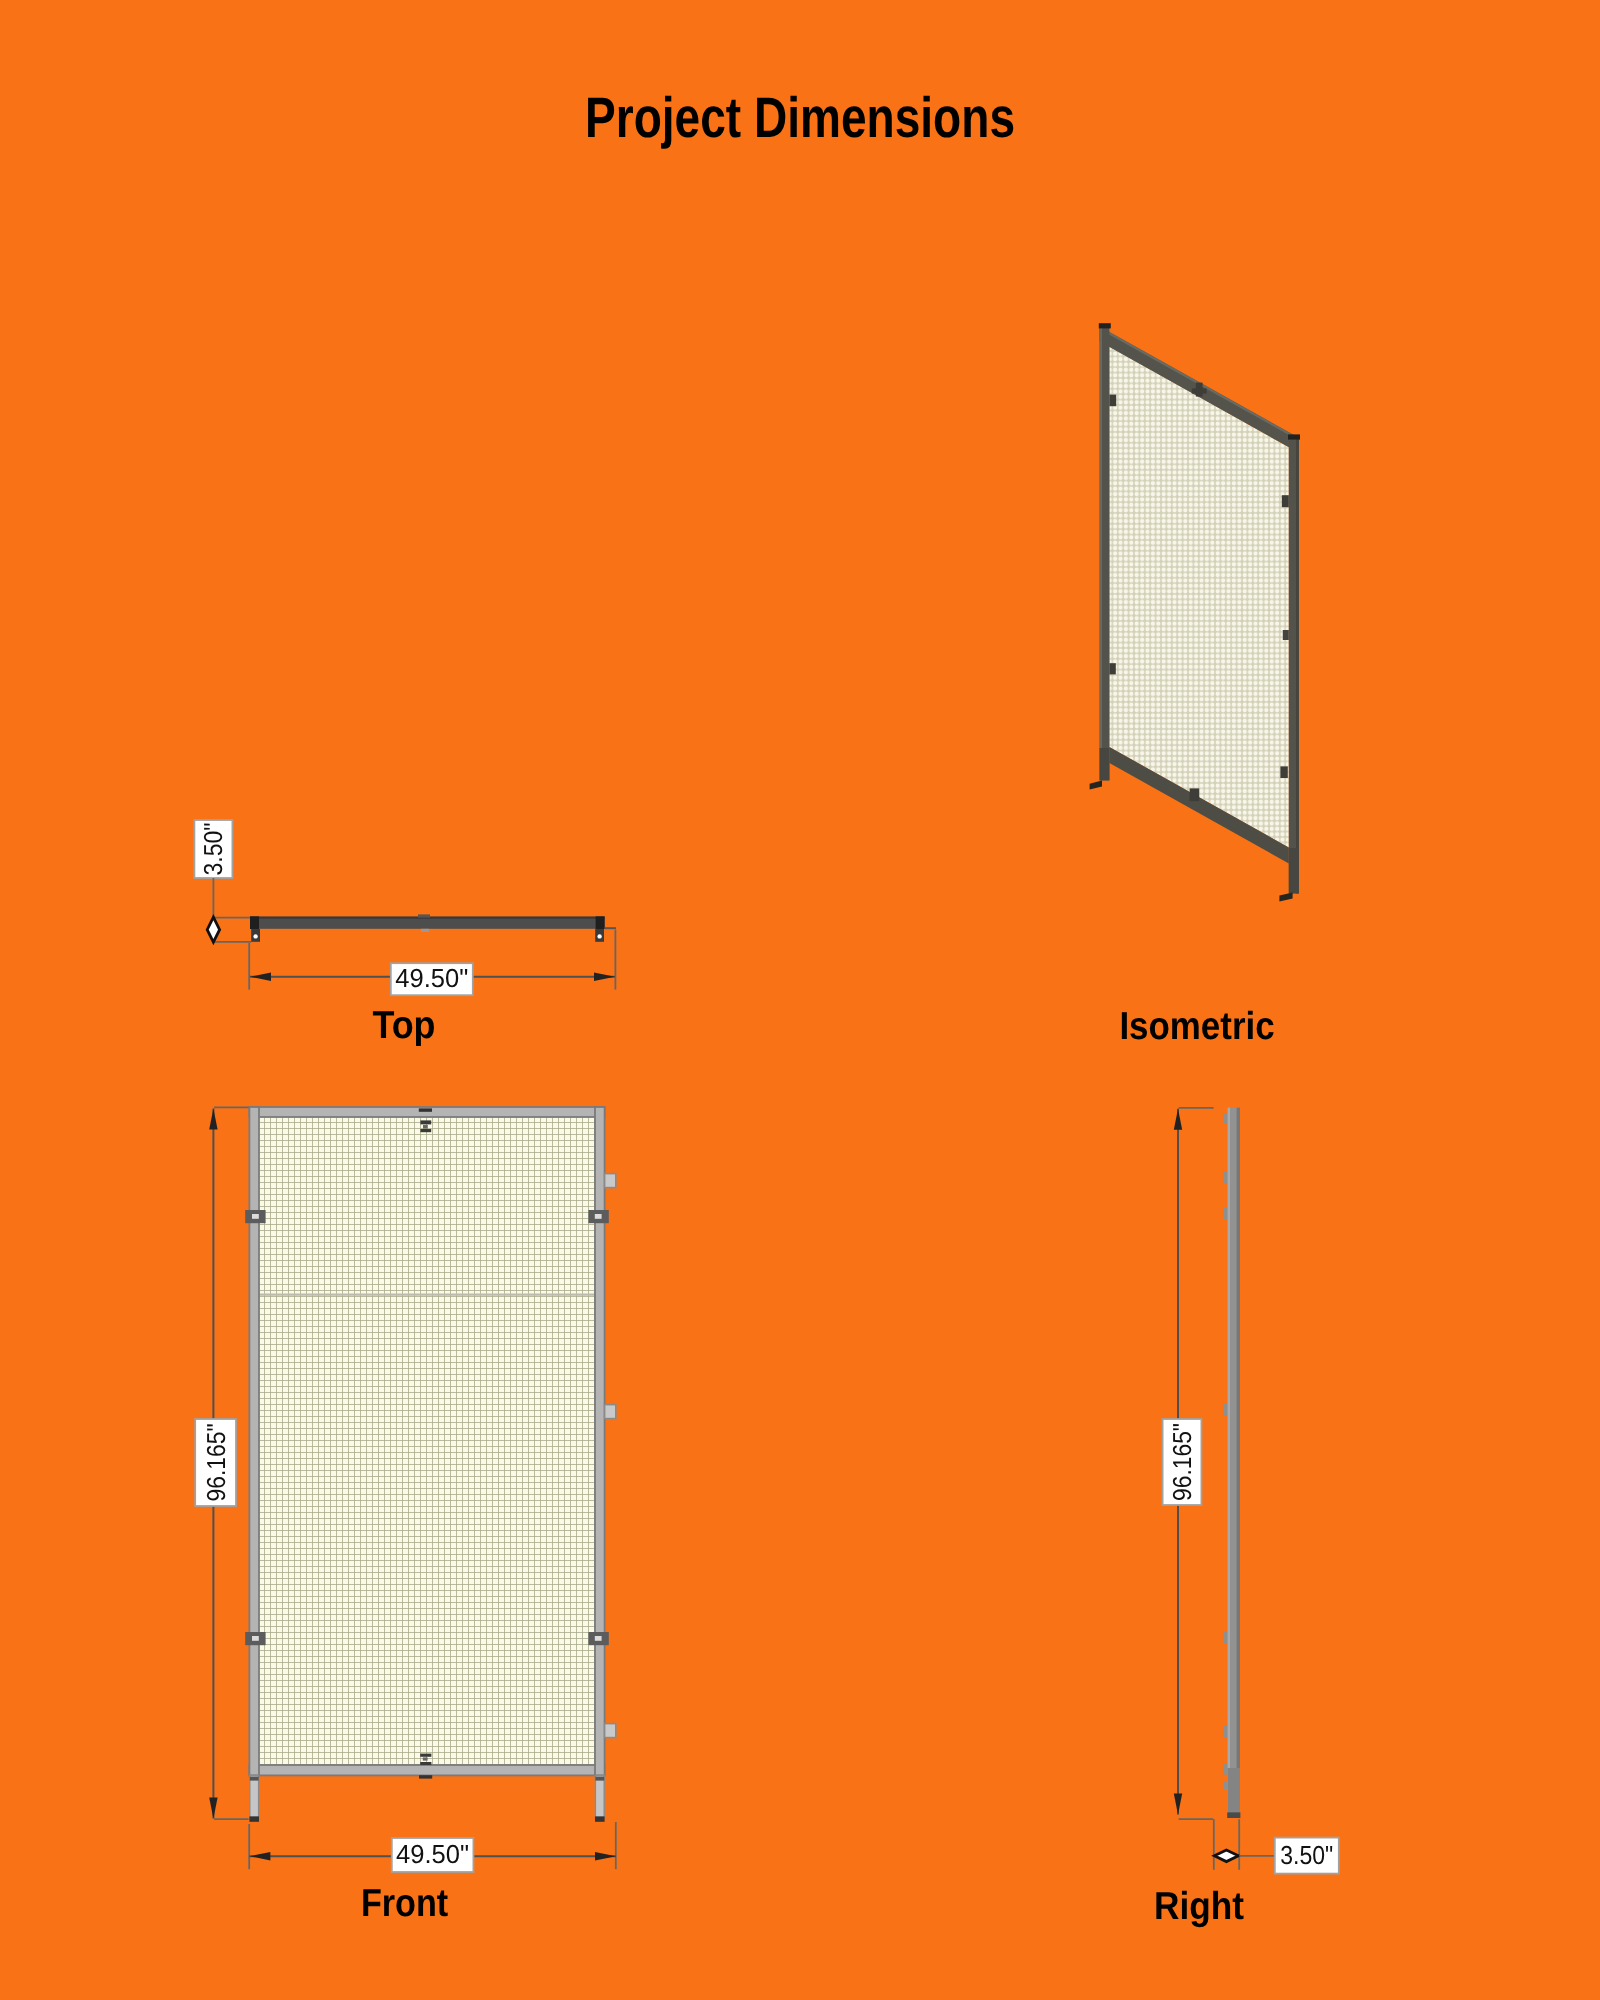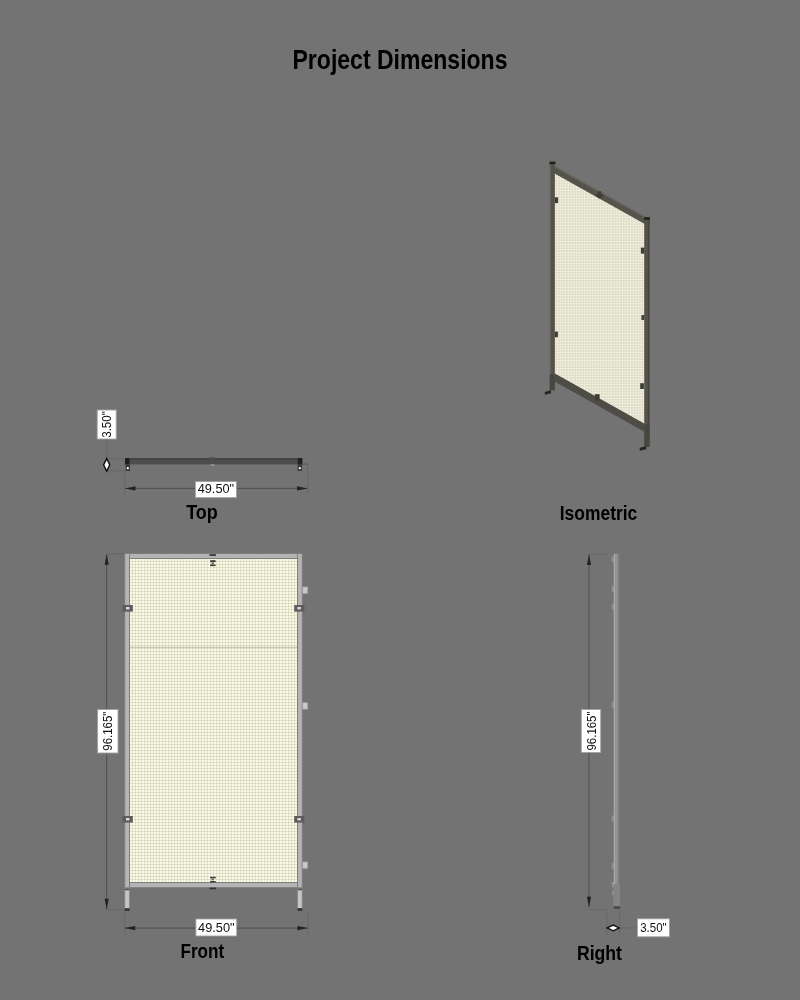--- a/index.html
+++ b/index.html
@@ -3,7 +3,7 @@
 <meta charset="utf-8">
 <style>
   html,body{margin:0;padding:0;background:#ffffff;}
-  #page{position:relative;width:800px;height:1000px;background:#737373;overflow:hidden;}
+  #page{position:relative;width:800px;height:1000px;background:#f97316;overflow:hidden;}
   svg{position:absolute;top:0;left:0;}
   text{font-family:"Liberation Sans",sans-serif;}
 </style>

